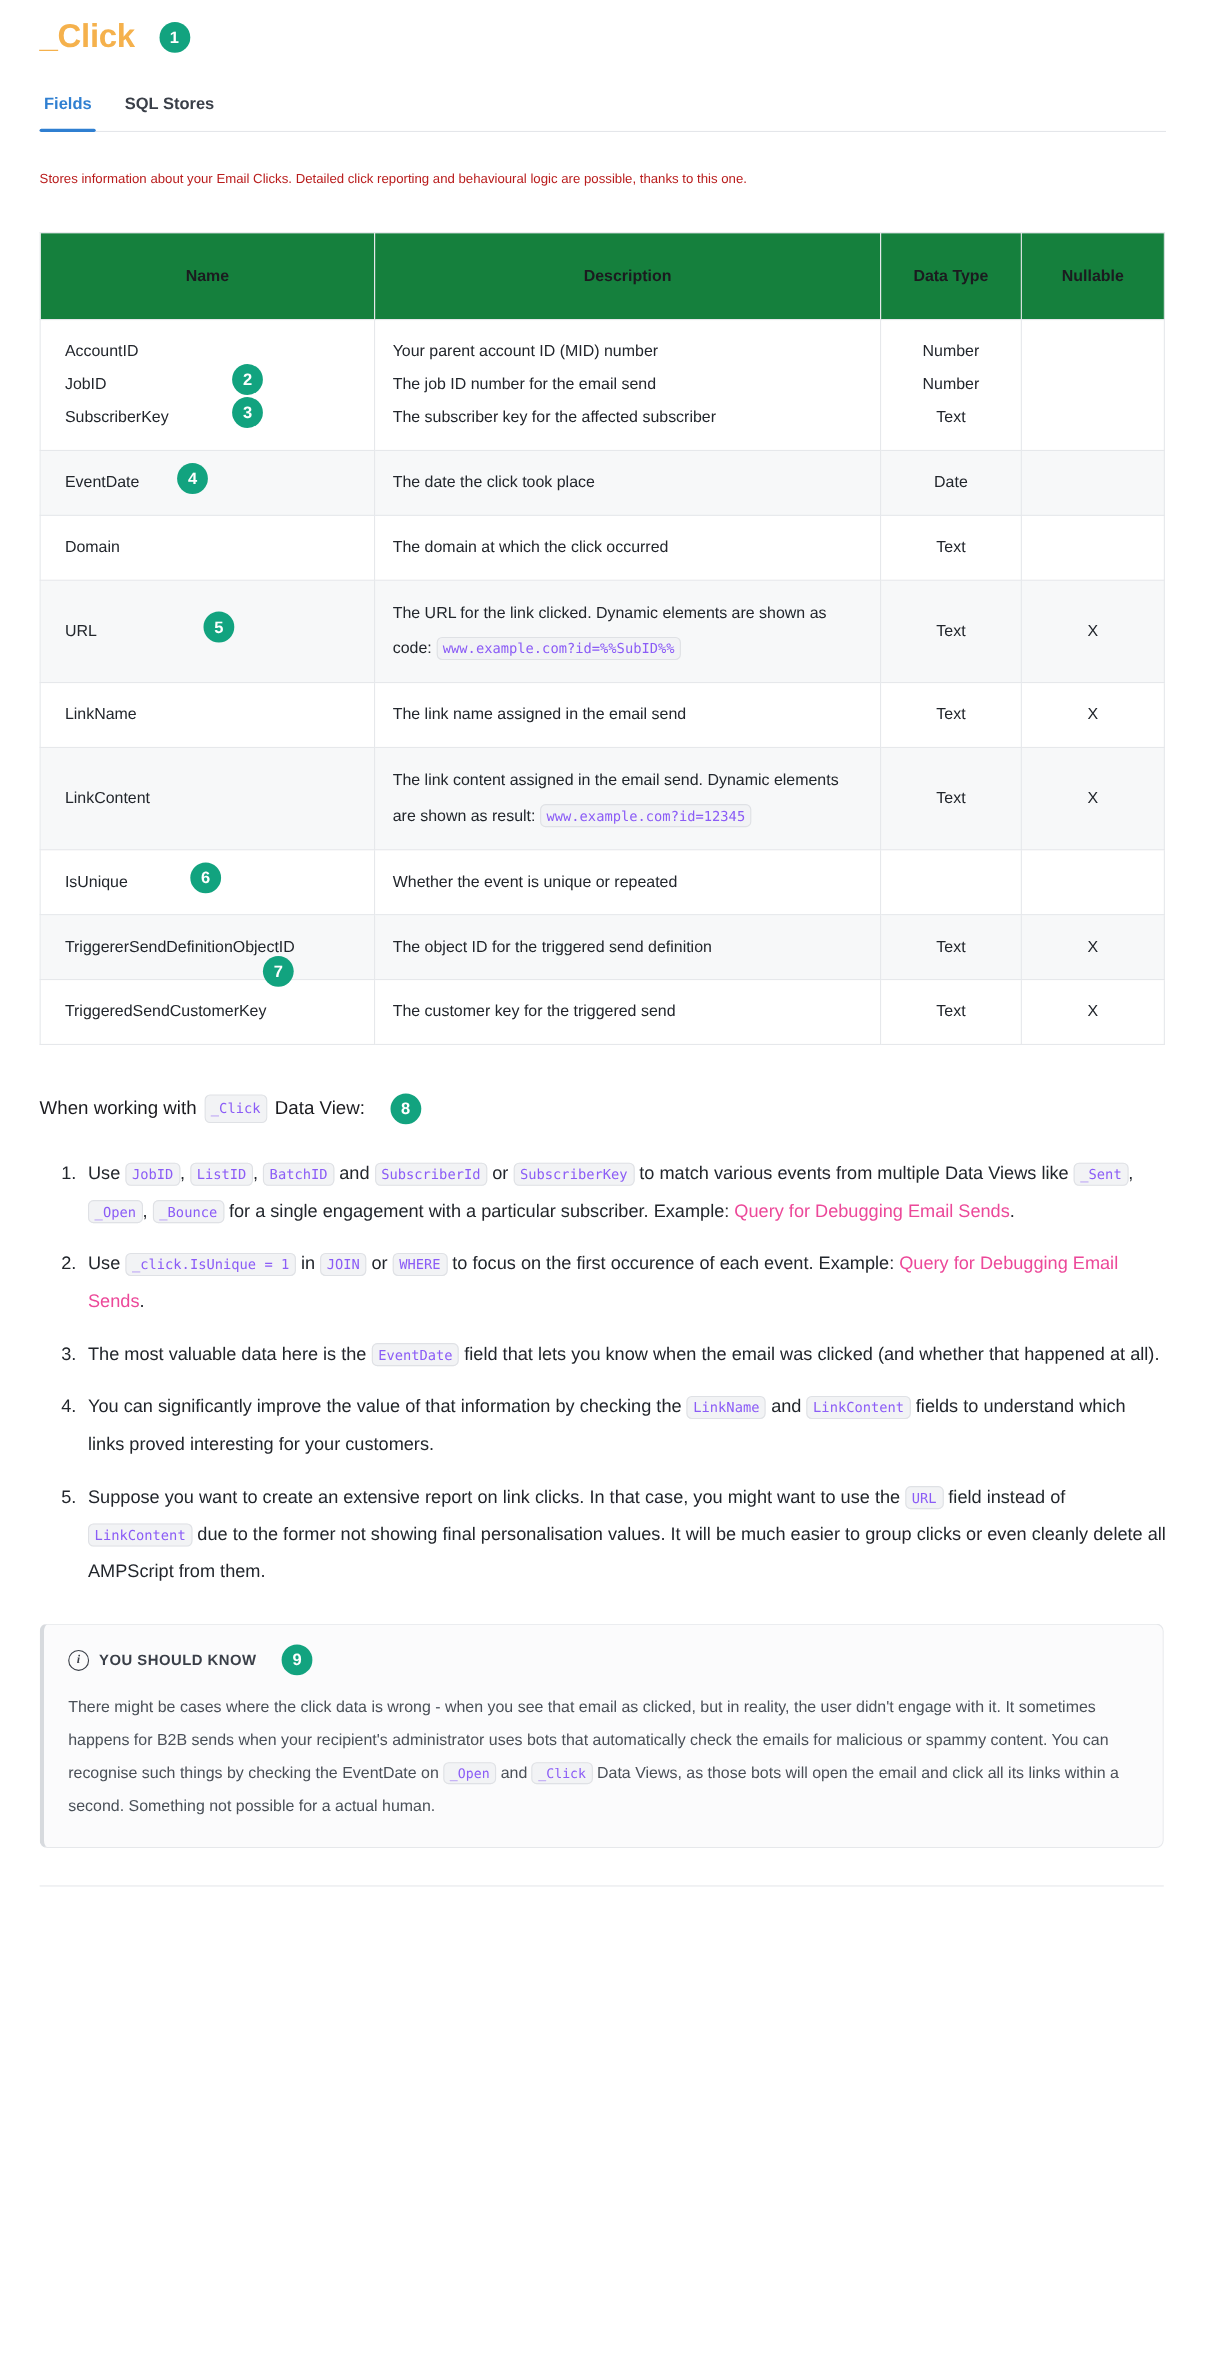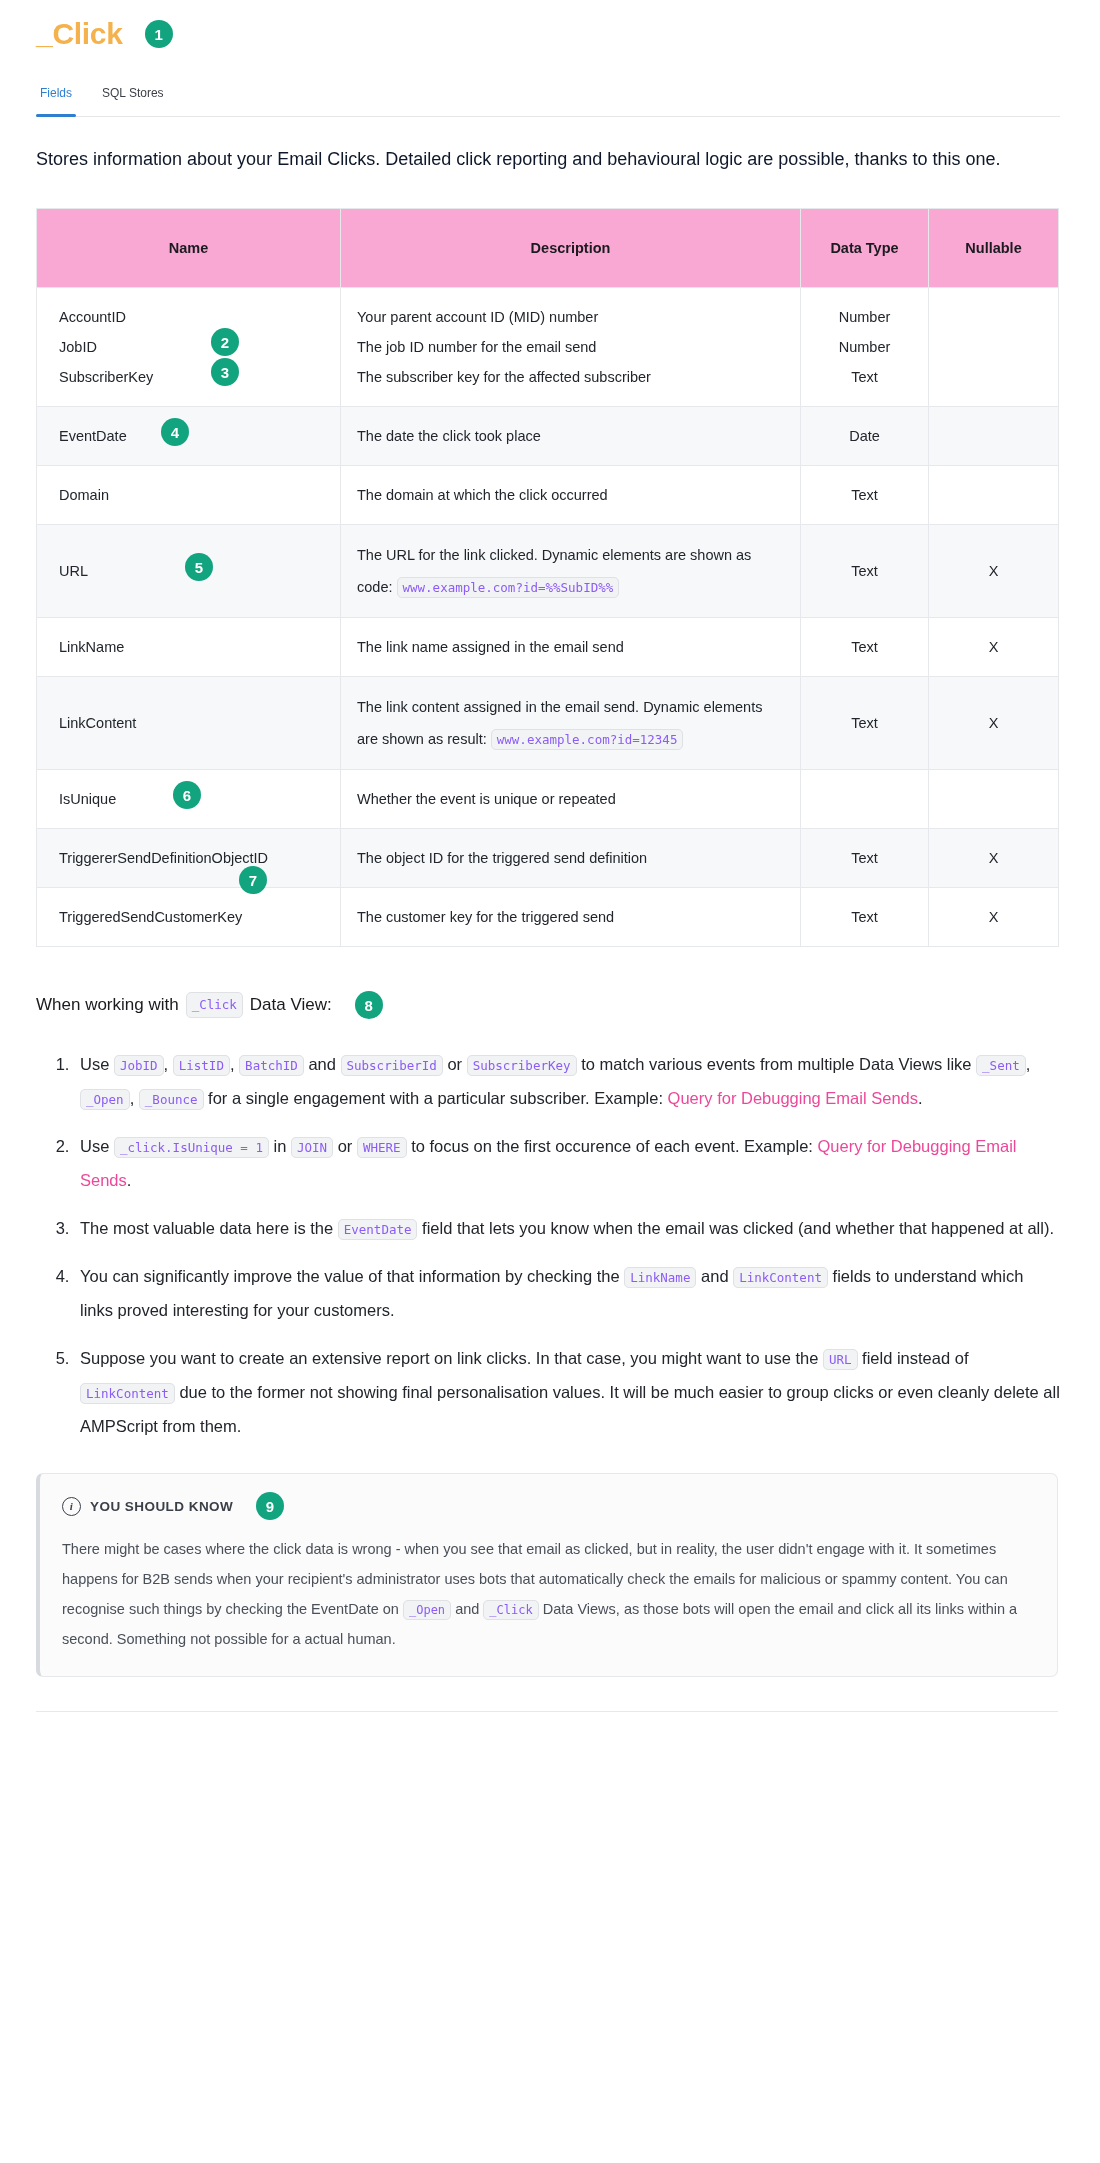--- a/index.html
+++ b/index.html
@@ -74,8 +74,8 @@
     position: relative;
   }
   .tab {
-    font-size: 12px;
-    font-weight: normal;
+    font-size: 15px;
+    font-weight: bold;
     padding: 6px 2px 16px 2px;
     color: #3a3f48;
     position: relative;

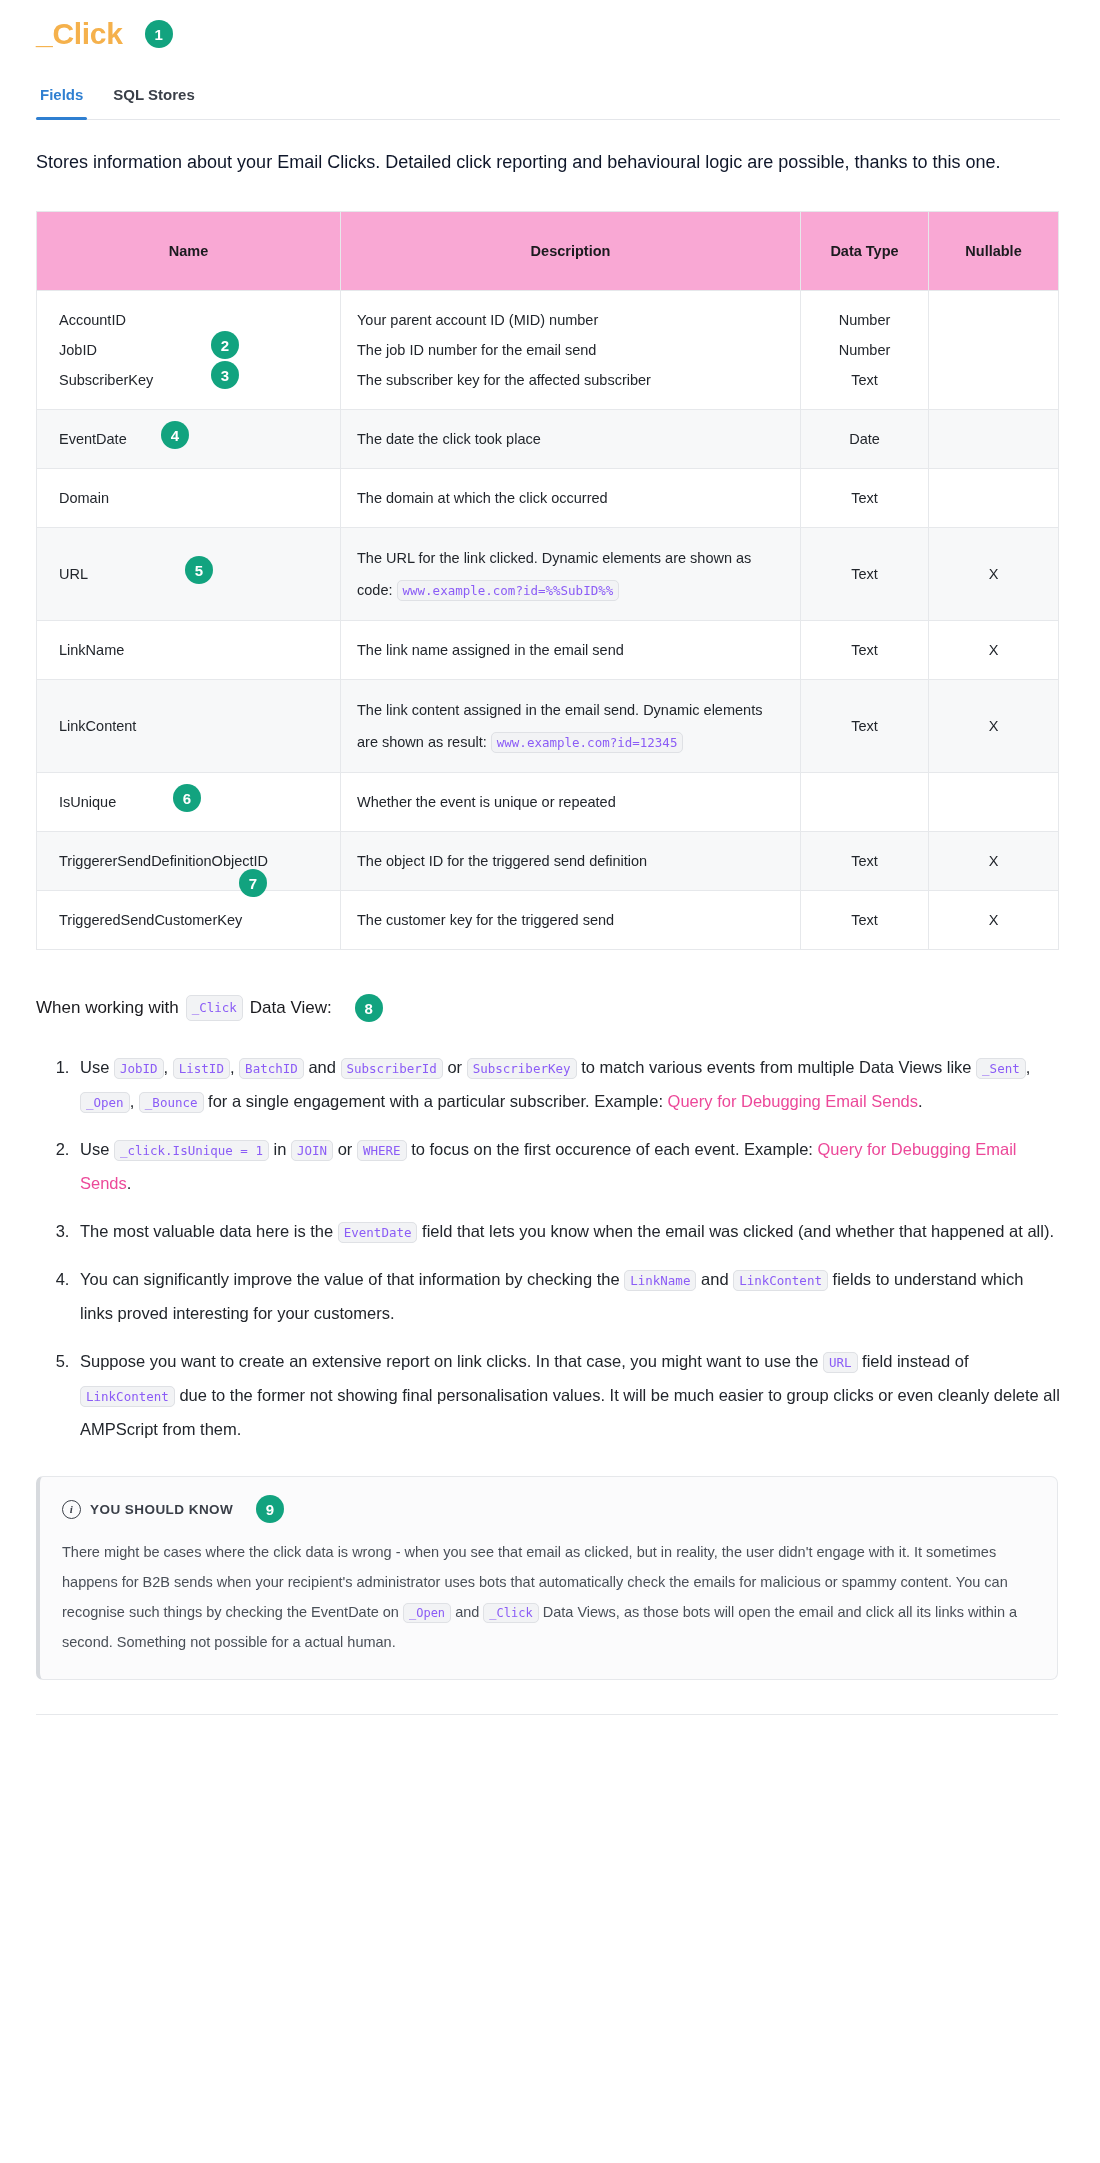--- a/index.html
+++ b/index.html
@@ -98,9 +98,9 @@
 
   
   .intro {
-    font-size: 18px;
+    font-size: 12px;
     line-height: 29px;
-    color: #0f172a;
+    color: #b91c1c;
     margin: 28px 0 0 0;
     max-width: 1020px;
     font-family: "Liberation Sans", sans-serif;

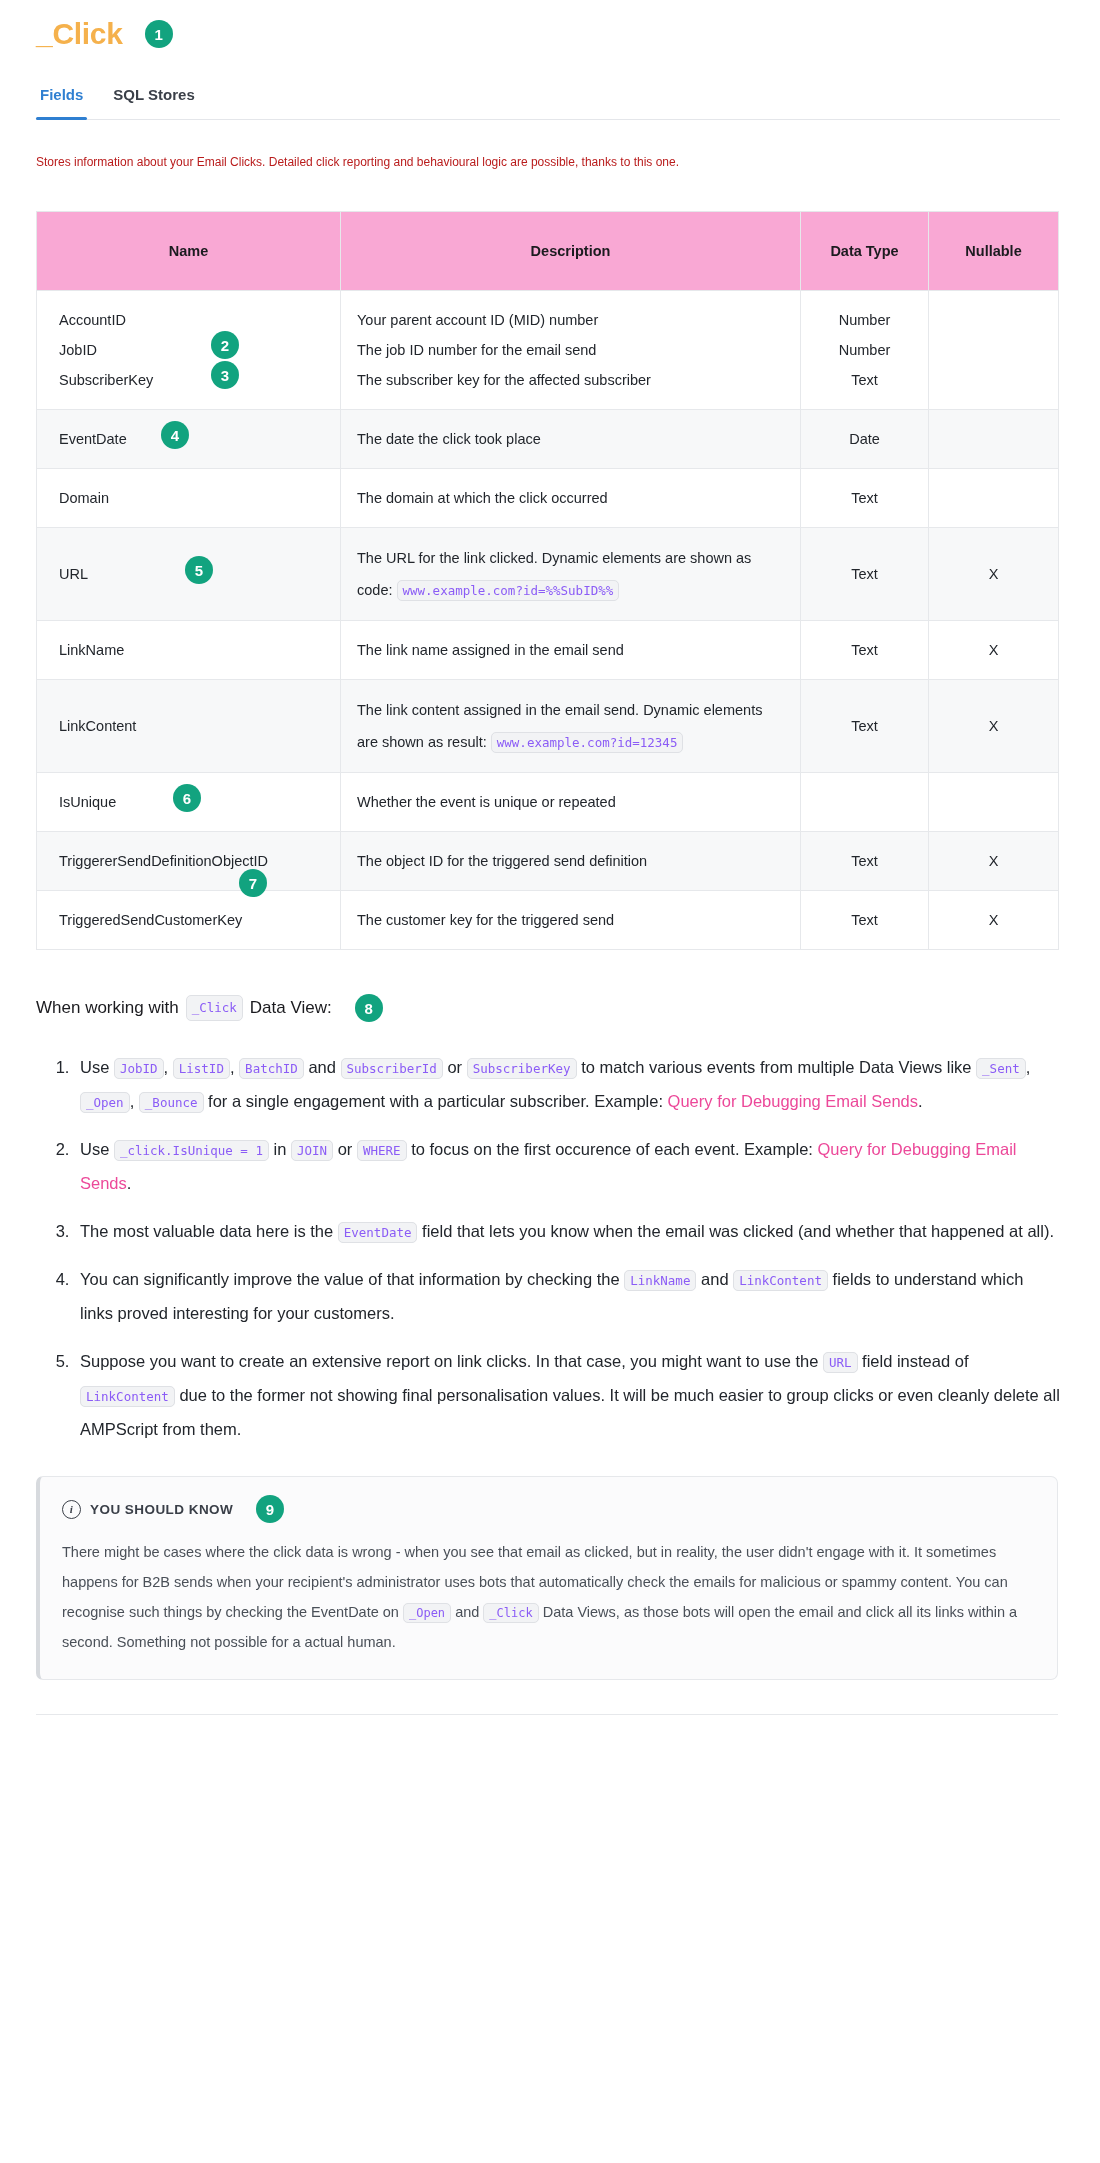--- a/index.html
+++ b/index.html
@@ -125,7 +125,7 @@
     font-family: "Liberation Sans", sans-serif;
   }
   table.fields thead th {
-    background: #f9a8d4;
+    background: #15803d;
     font-weight: bold;
     font-size: 14.5px;
     color: #1b1b1f;

